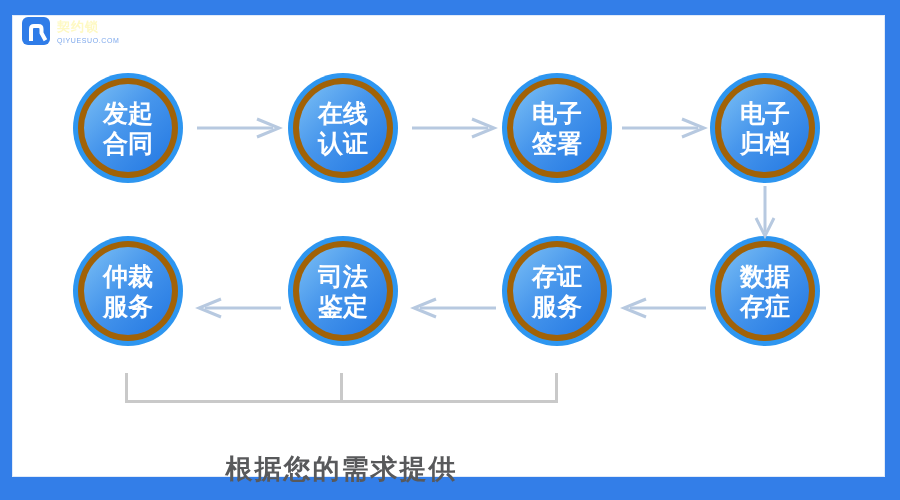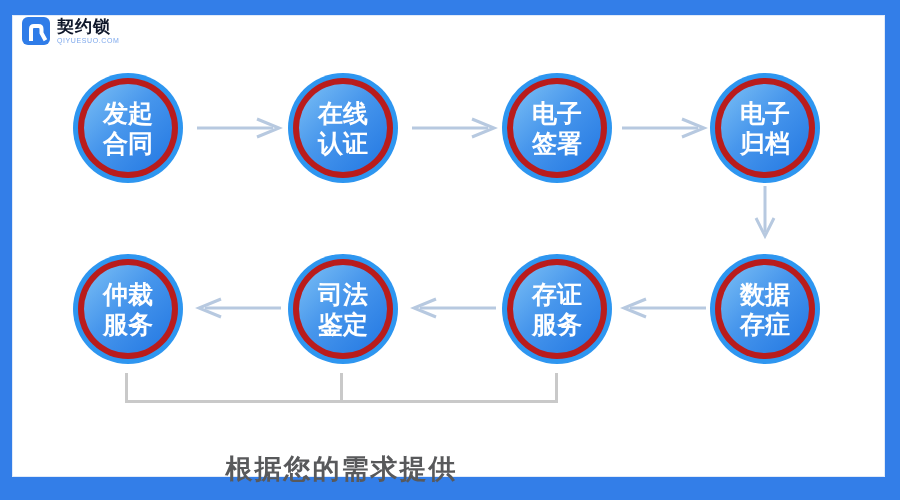--- a/index.html
+++ b/index.html
@@ -15,7 +15,7 @@
   
   .logo{position:absolute;left:22px;top:17px;display:flex;align-items:flex-start;gap:7px;}
   .logo-text{display:flex;flex-direction:column;}
-  .brand-name{font-size:17px;font-weight:bold;color:#0f172a;line-height:19px;letter-spacing:1px;}
+  .brand-name{font-size:13px;font-weight:bold;color:#fef9c3;line-height:19px;letter-spacing:1px;}
   .brand-domain{font-size:7px;color:#7fa9ec;letter-spacing:0.6px;margin-top:1px;}
   
   .node{

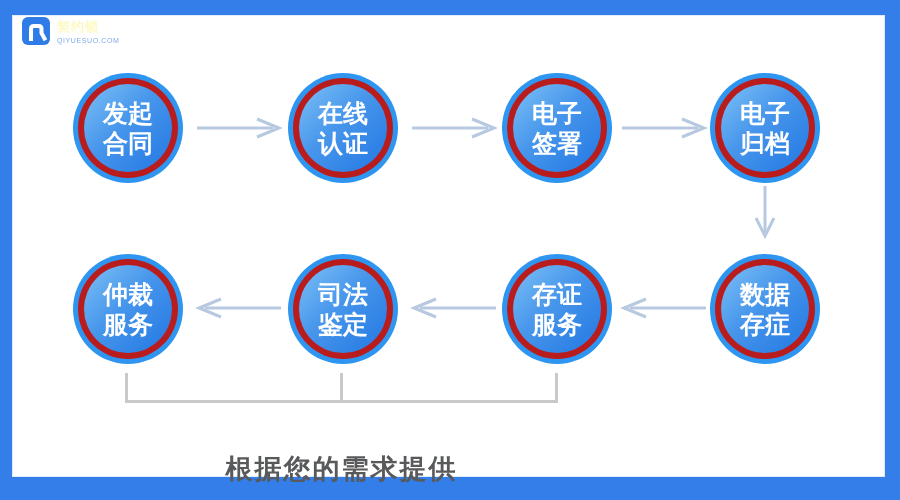--- a/index.html
+++ b/index.html
@@ -23,7 +23,7 @@
     background:#2e96f0;display:flex;align-items:center;justify-content:center;
   }
   .node-white{
-    width:100px;height:100px;border-radius:50%;background:#b91c1c;
+    width:100px;height:100px;border-radius:50%;background:#a16207;
     display:flex;align-items:center;justify-content:center;
   }
   .node-core{

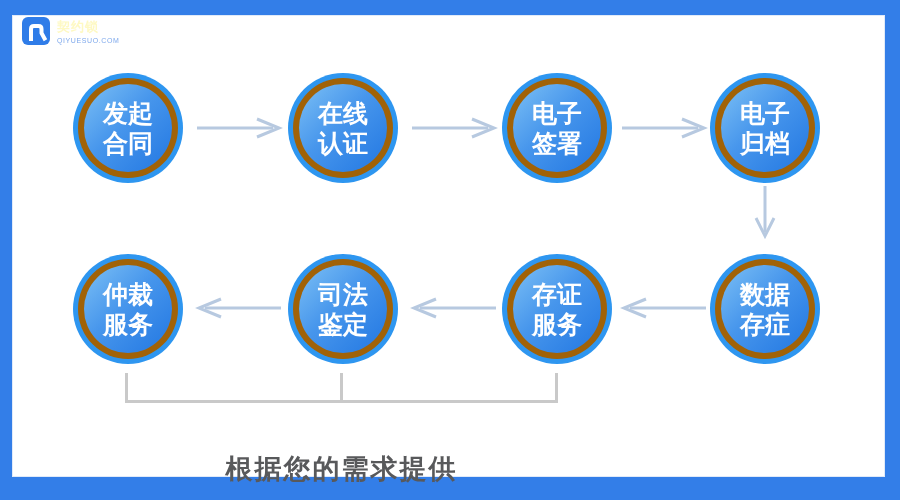--- a/index.html
+++ b/index.html
@@ -32,7 +32,7 @@
     display:flex;flex-direction:column;align-items:center;justify-content:center;
     color:#ffffff;font-weight:bold;font-size:25px;line-height:30px;text-align:center;
   }
-  .r1{top:73px}.r2{top:254px}
+  .r1{top:73px}.r2{top:236px}
   .c1{left:73px}.c2{left:288px}.c3{left:502px}.c4{left:710px}
   
   .arrow{position:absolute;}

